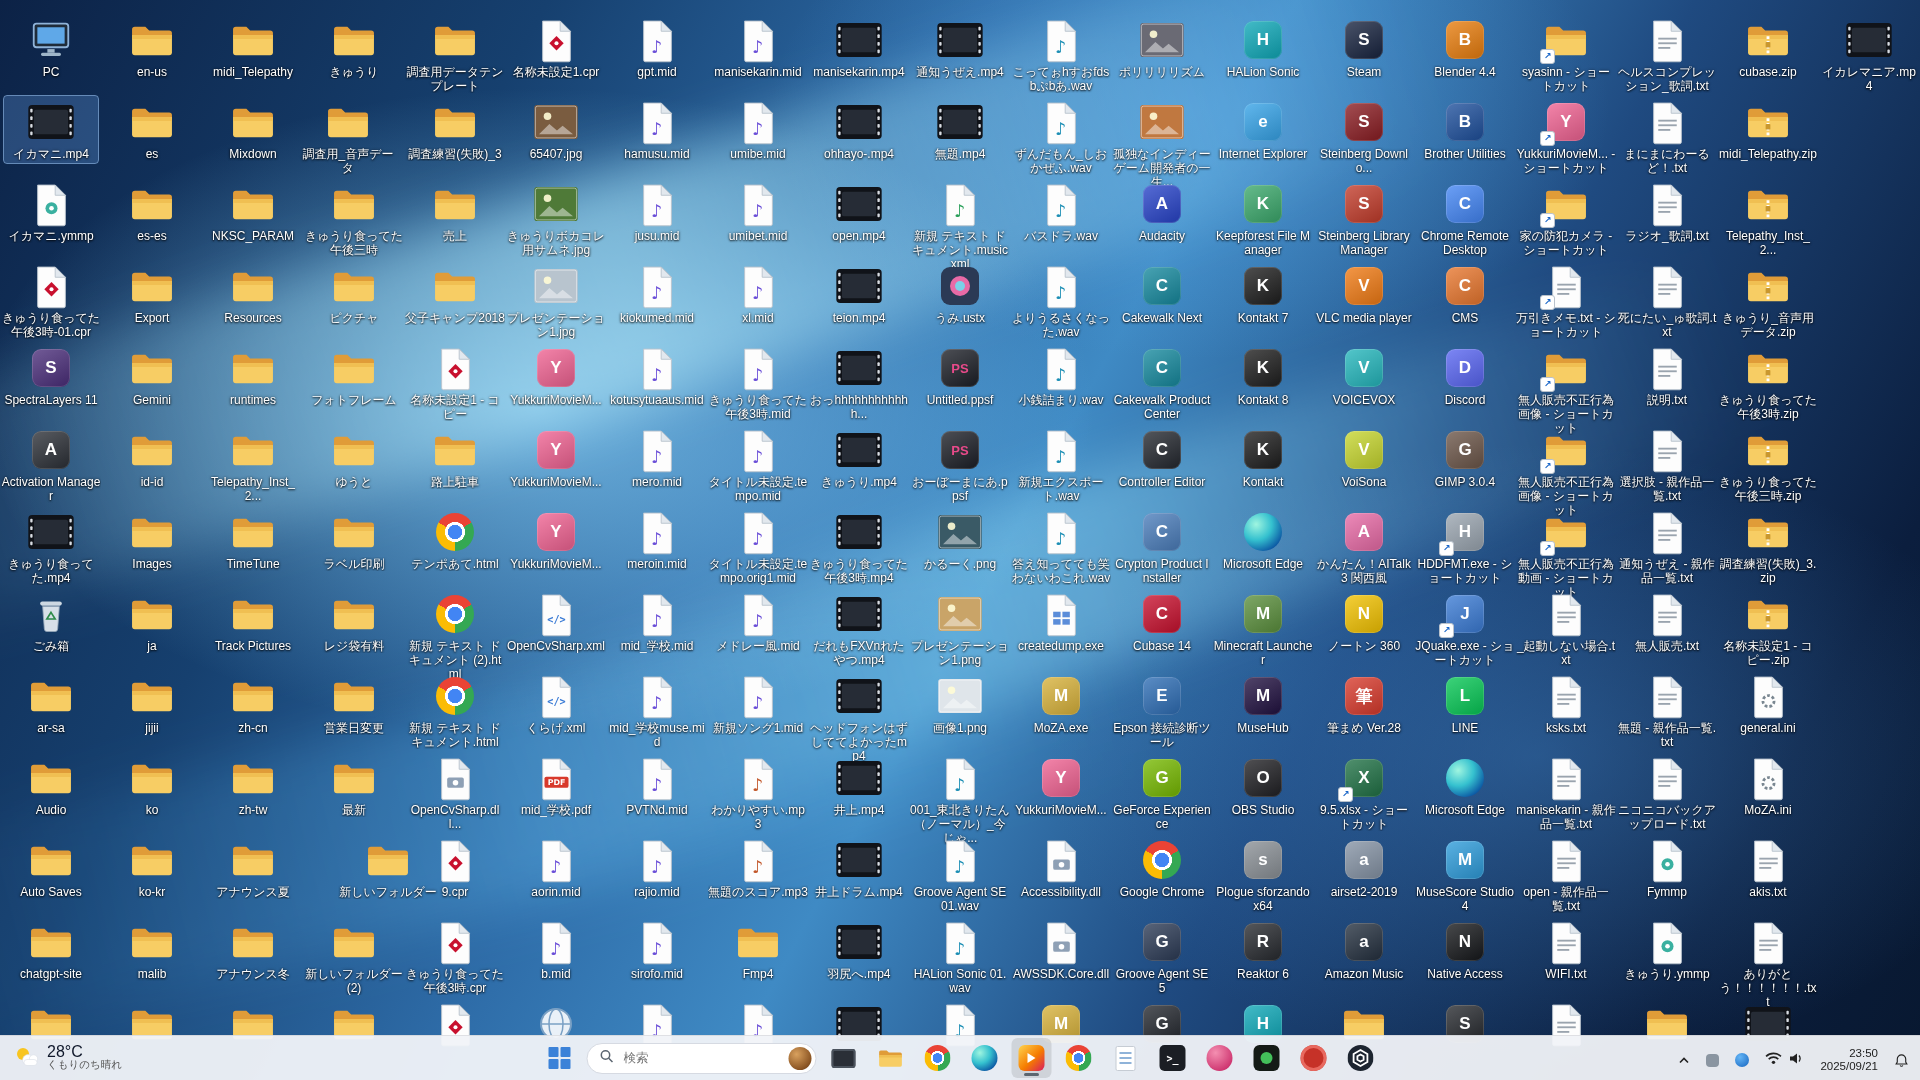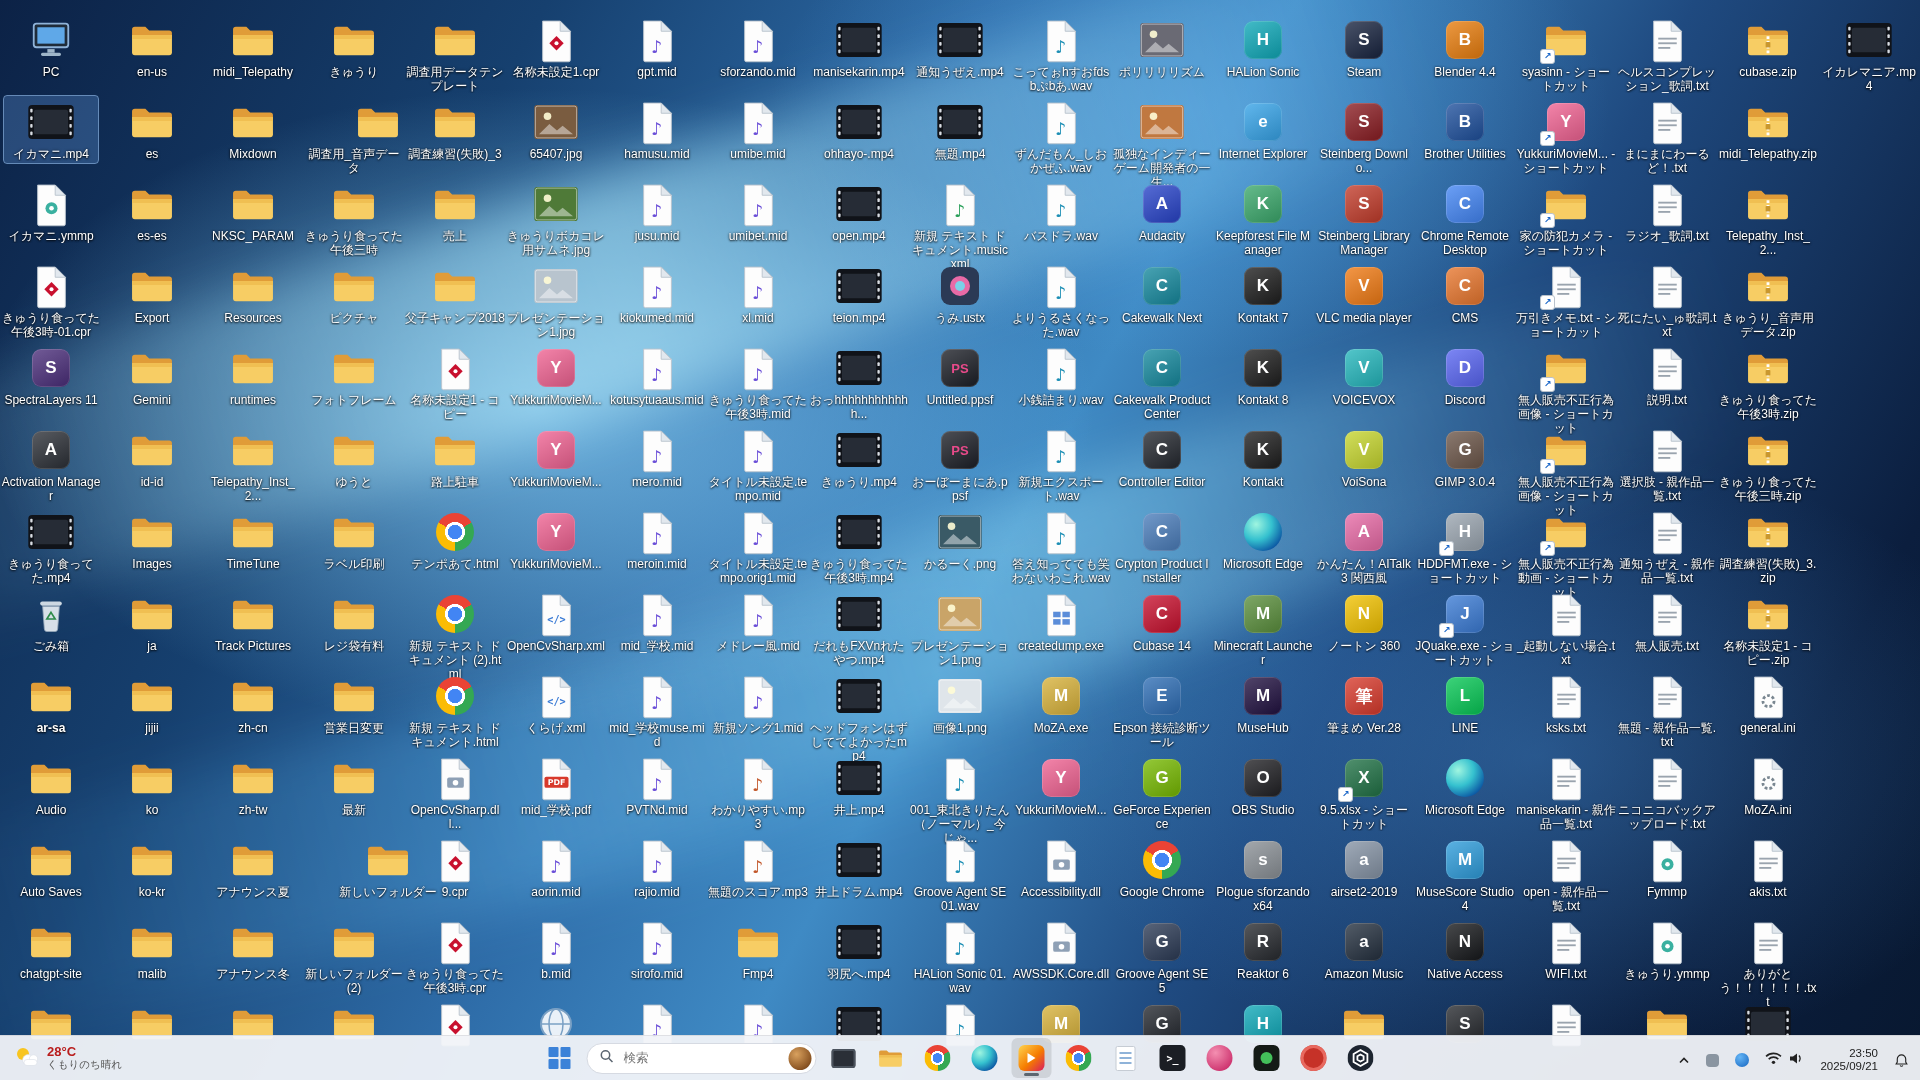--- a/index.html
+++ b/index.html
@@ -995,7 +995,7 @@
             <text x="19" y="38" font-size="19" text-anchor="middle" fill="#6b4fd8" font-family="DejaVu Sans">♪</text>
           </svg>
         </div>
-        <div class="lbl">sforzando.mid</div>
+        <div class="lbl">manisekarin.mid</div>
       </div>
       <div class="cell" style="left: 711px; top: 96px;">
         <div class="icwrap">

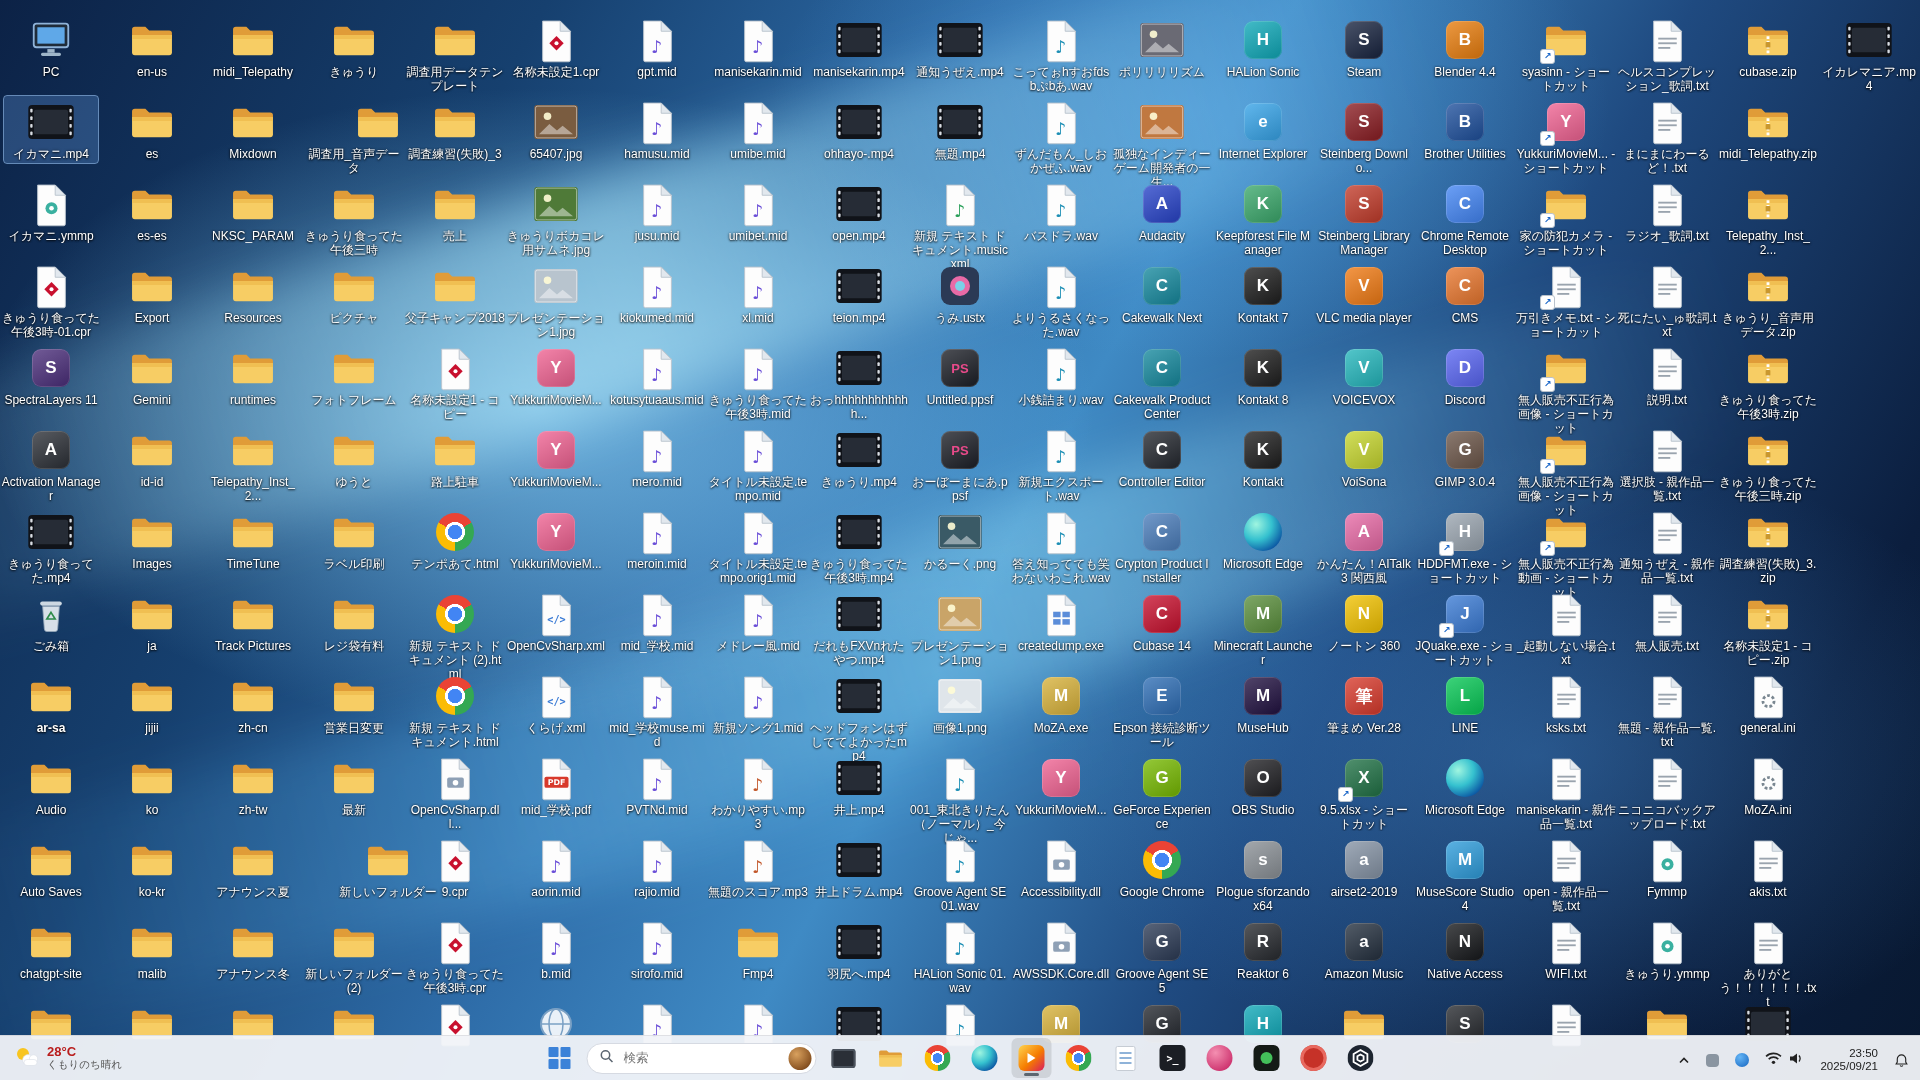--- a/index.html
+++ b/index.html
@@ -491,7 +491,7 @@
         </div>
         <div class="lbl">きゅうり</div>
       </div>
-      <div class="cell" style="left: 310px; top: 96px; align-items: flex-end;">
+      <div class="cell" style="left: 301px; top: 96px;">
         <div class="icwrap">
           <svg viewBox="0 0 48 40" width="46" height="38">
             <path d="M3 9 q0-3 3-3 h11 l4 4 h21 q3 0 3 3 v4 H3 z" fill="#e09c38"></path>

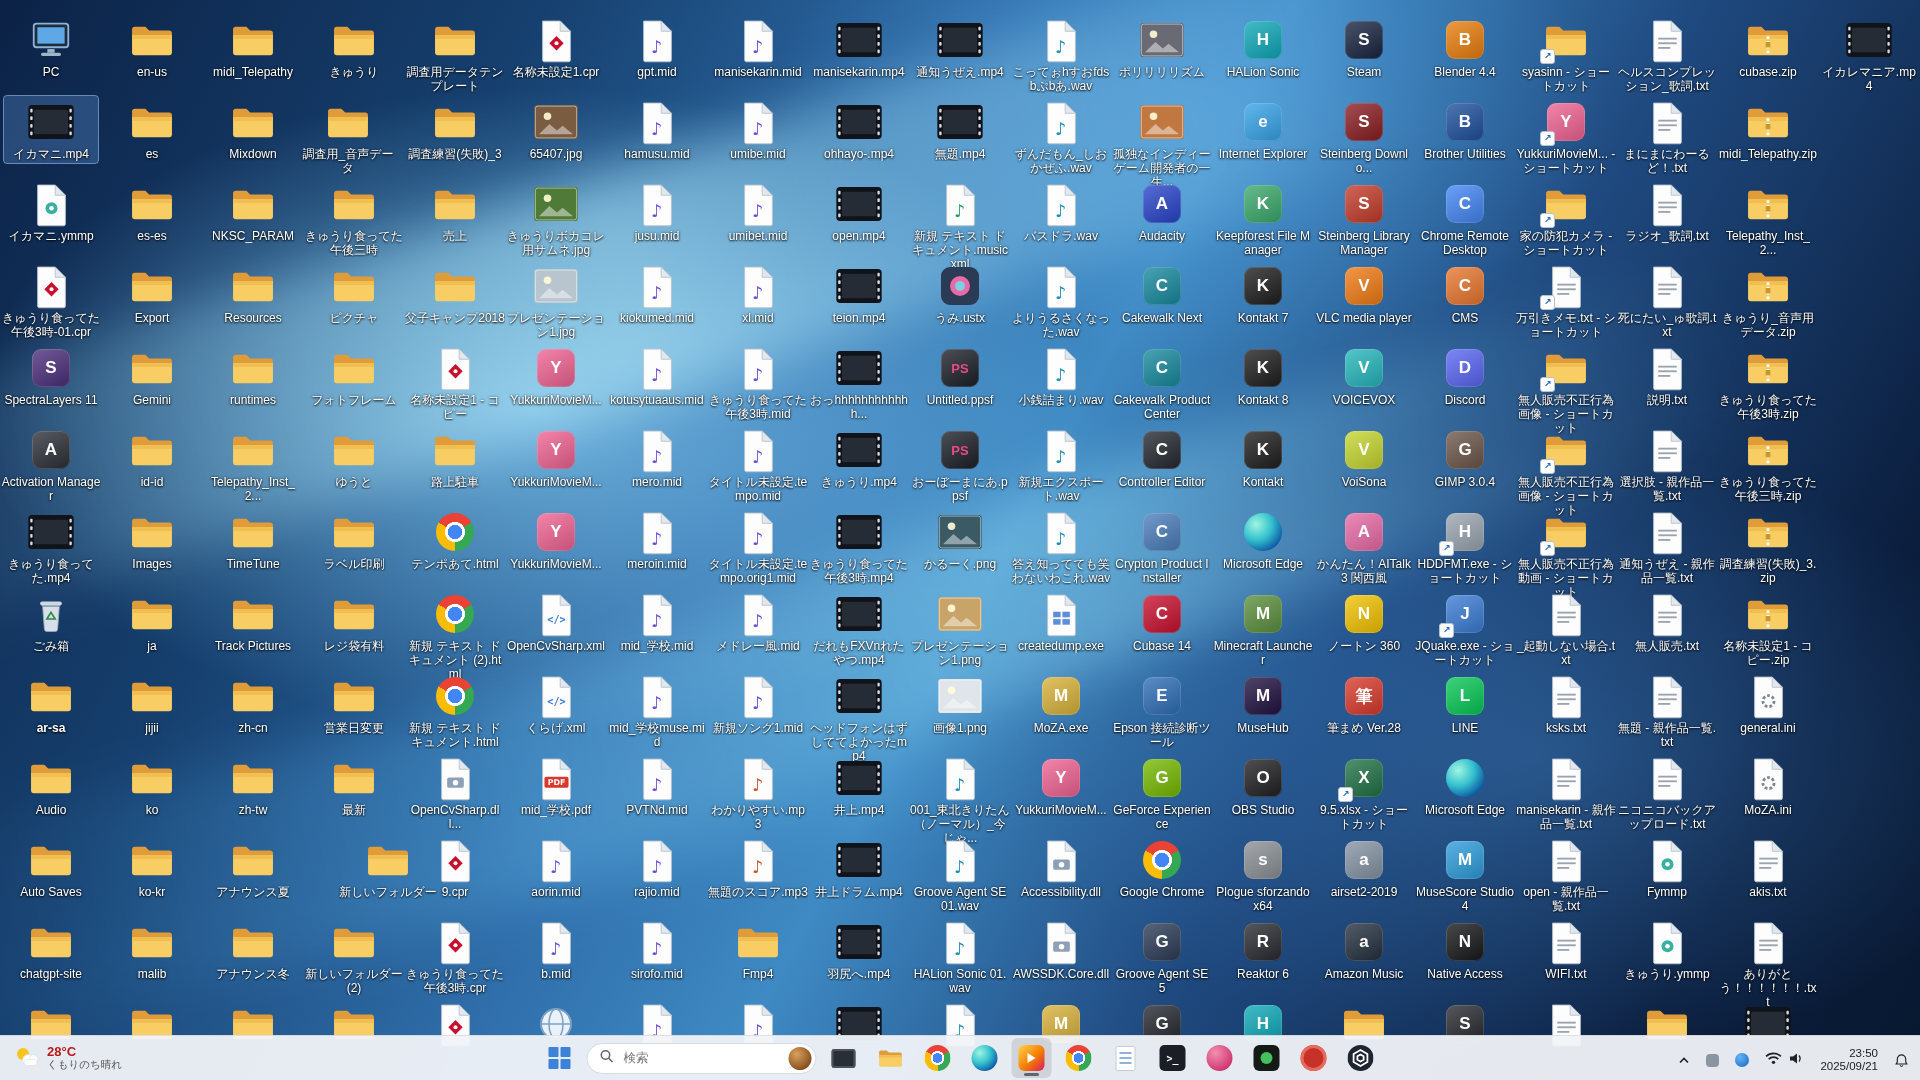--- a/index.html
+++ b/index.html
@@ -171,7 +171,7 @@
         </div>
         <div class="lbl">ごみ箱</div>
       </div>
-      <div class="cell" style="left: 4px; top: 670px; font-weight: bold;">
+      <div class="cell" style="left: 4px; top: 670px;">
         <div class="icwrap">
           <svg viewBox="0 0 48 40" width="46" height="38">
             <path d="M3 9 q0-3 3-3 h11 l4 4 h21 q3 0 3 3 v4 H3 z" fill="#e09c38"></path>

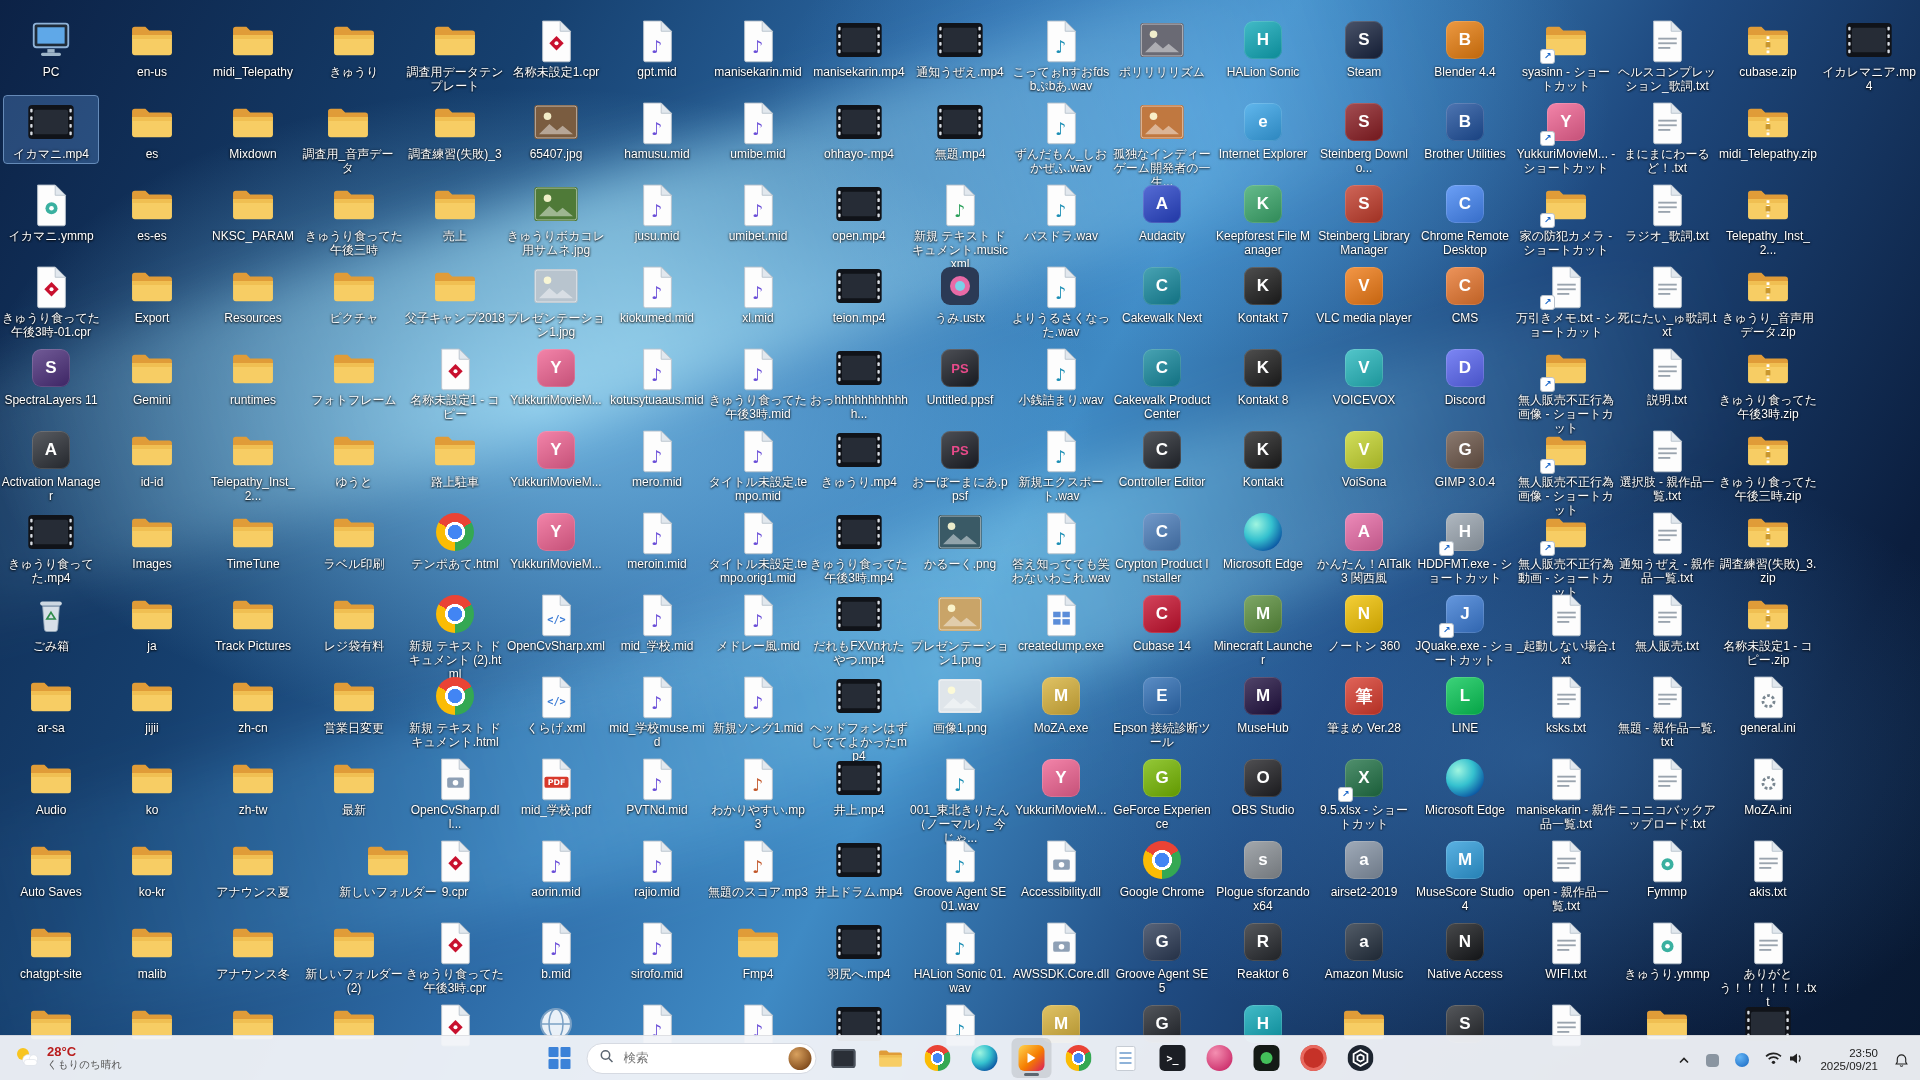--- a/index.html
+++ b/index.html
@@ -44,7 +44,7 @@
   .weather{position:absolute;left:4px;top:2px;bottom:2px;display:flex;align-items:center;gap:7px;
        padding:0 10px;border:none;background:transparent;border-radius:6px;cursor:pointer;}
   .wtxt{display:flex;flex-direction:column;align-items:flex-start;line-height:13px;}
-  .wtxt b{font-size:13px;color:#b91c1c;font-weight:700;}
+  .wtxt b{font-size:16px;color:#0f172a;font-weight:400;}
   .wtxt i{font-style:normal;font-size:10.5px;color:#555;}
   .task-center{position:absolute;left:50%;top:0;height:44px;transform:translateX(-50%);
        display:flex;align-items:center;gap:7px;}

